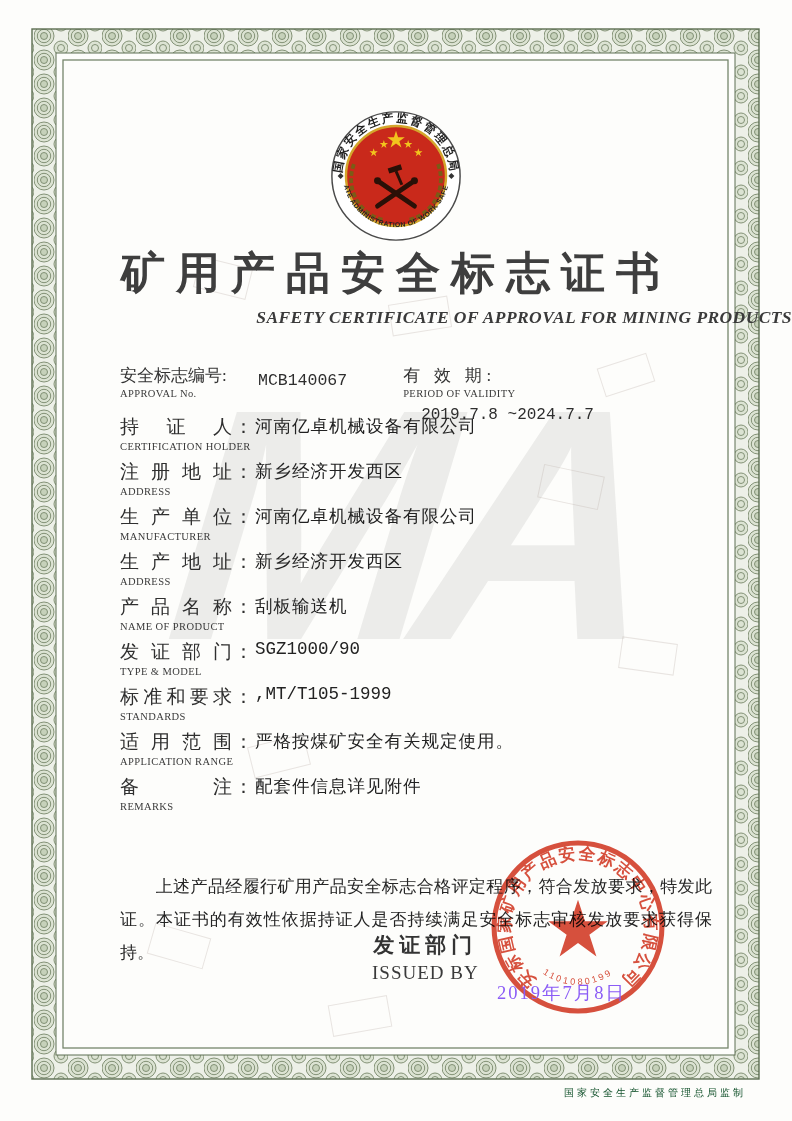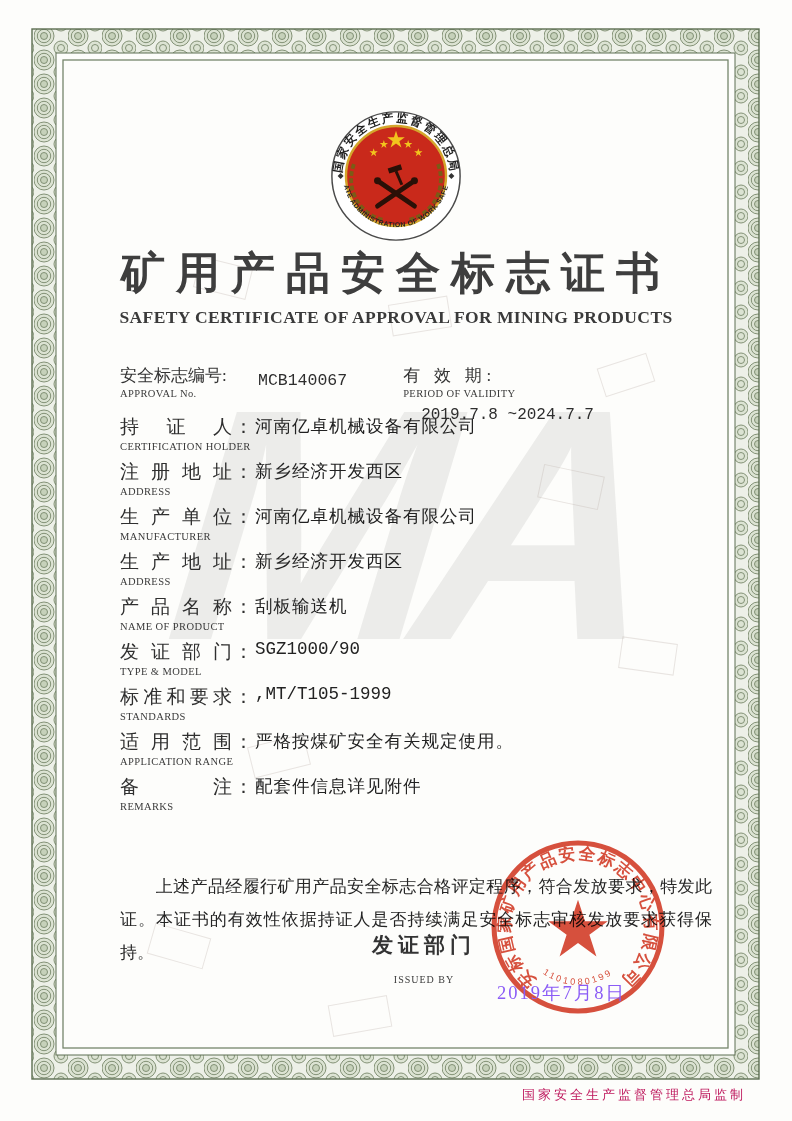--- a/index.html
+++ b/index.html
@@ -23,8 +23,8 @@
     font-size:44px;font-weight:700;letter-spacing:11px;color:#3e3e3e;margin:0;
   }
   .title-en{
-    position:absolute;left:0;right:0;top:307px;z-index:3;text-align:center;
-    font-size:17.5px;font-weight:700;letter-spacing:0.4px;color:#3a3a3a;margin:0;
+    position:absolute;left:0;right:0;top:307px;z-index:3;text-align:right;
+    font-size:17.5px;font-weight:700;letter-spacing:0.4px;color:#3a3a3a;margin:0;font-style:italic;
   }
   .approval-row{position:absolute;left:120px;top:364px;width:600px;z-index:3;display:flex;}
   .lab-cn{font-size:17px;color:#333;}

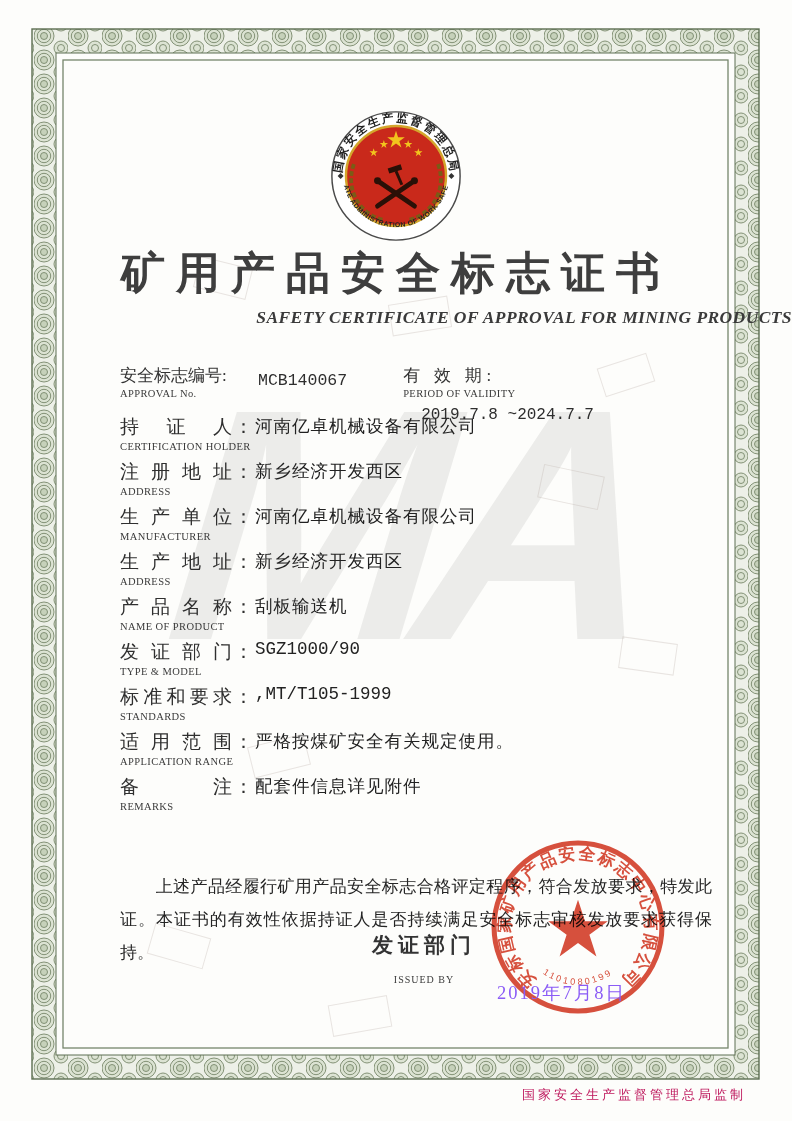--- a/index.html
+++ b/index.html
@@ -49,7 +49,7 @@
   }
   .issued{position:absolute;left:372px;top:931px;z-index:3;text-align:center;}
   .issued-cn{font-size:21px;font-weight:600;letter-spacing:5px;color:#333;}
-  .issued-en{font-size:10px;letter-spacing:1px;color:#3a3a3a;margin-top:15px;}
+  .issued-en{font-size:19px;letter-spacing:1px;color:#3a3a3a;margin-top:3px;}
   .seal{position:absolute;left:487px;top:836px;z-index:4;mix-blend-mode:multiply;opacity:0.92;}
   .issue-date{position:absolute;left:497px;top:980px;z-index:5;font-size:18.5px;letter-spacing:2px;color:#8b5cf6;}
   .footer{

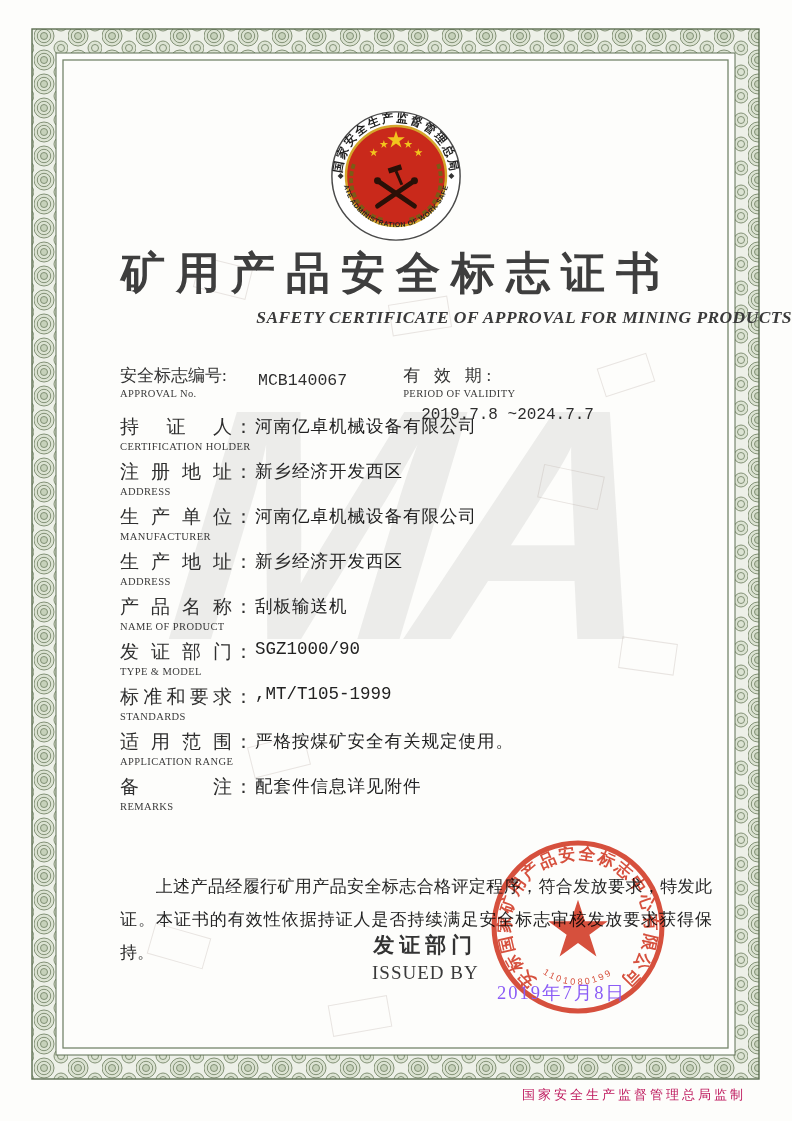--- a/index.html
+++ b/index.html
@@ -54,7 +54,7 @@
   .issue-date{position:absolute;left:497px;top:980px;z-index:5;font-size:18.5px;letter-spacing:2px;color:#8b5cf6;}
   .footer{
     position:absolute;right:46px;top:1086px;z-index:3;
-    font-size:13px;letter-spacing:3px;color:#be185d;
+    font-size:10px;letter-spacing:3px;color:#14532d;
   }
 </style>
 </head>

